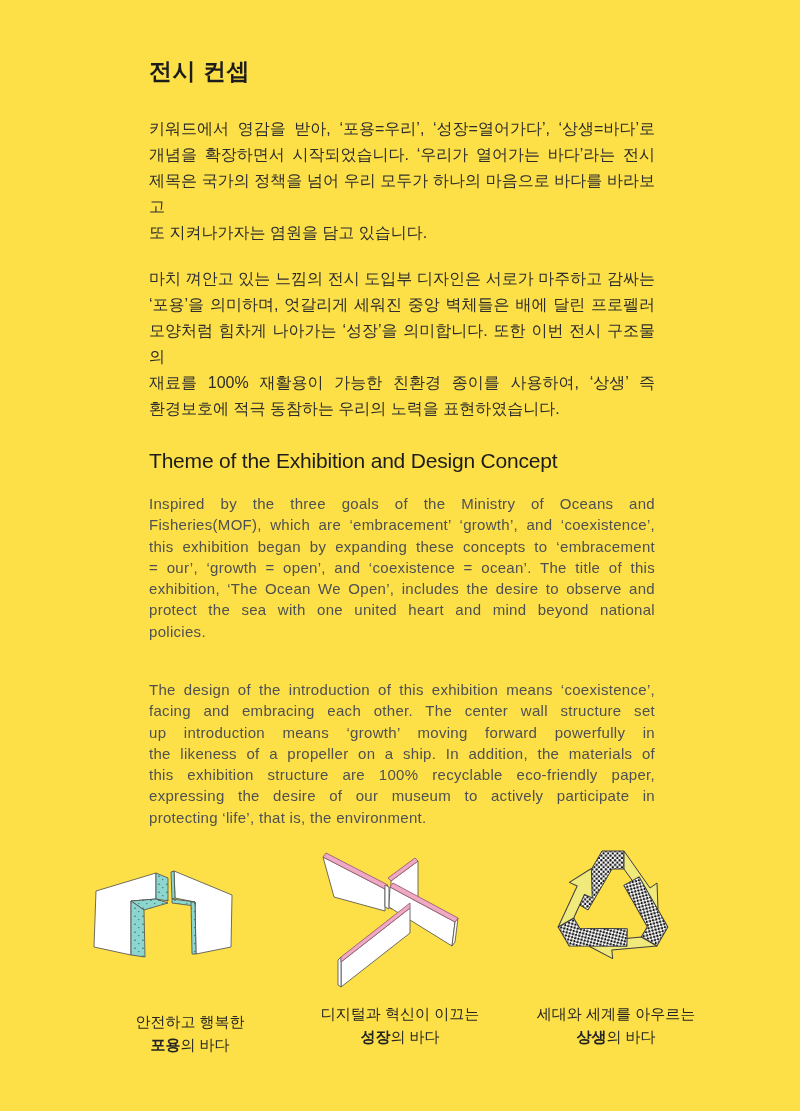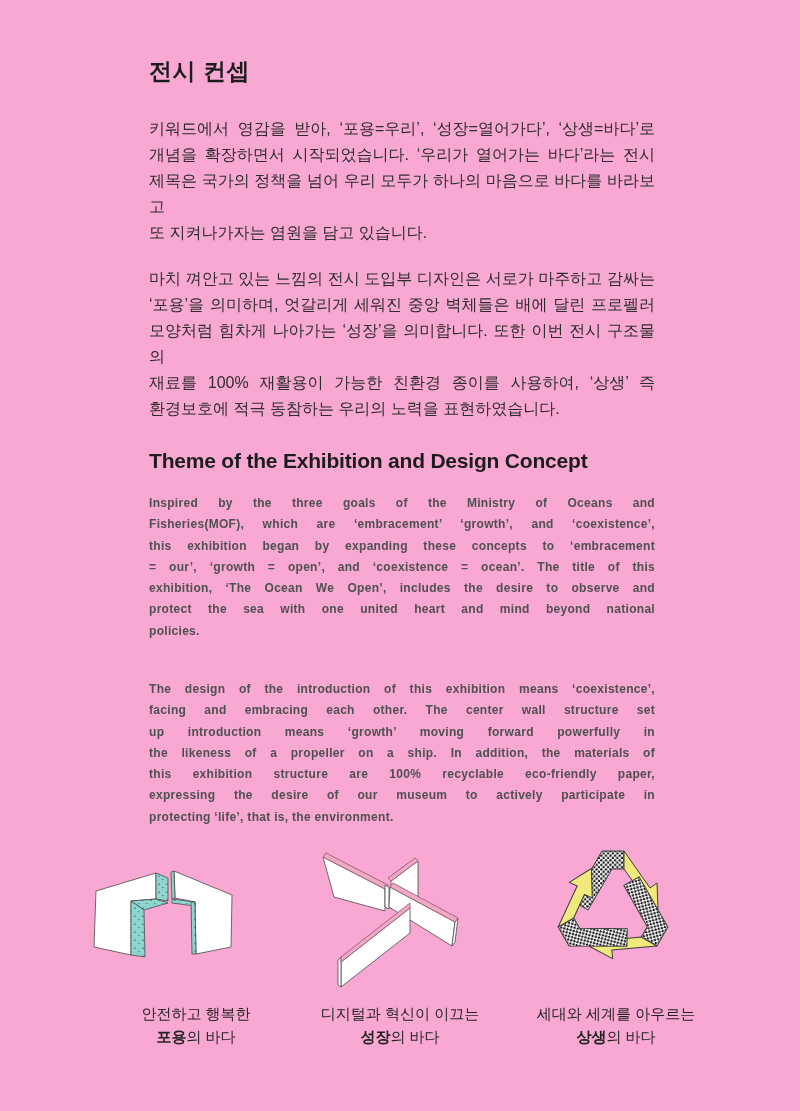--- a/index.html
+++ b/index.html
@@ -4,7 +4,7 @@
 <style>
   html,body { margin:0; padding:0; background:#ffffff; }
   .page {
-    position:relative; width:800px; height:1111px; background:#f9a8d4;
+    position:relative; width:800px; height:1111px; background:#fde047;
     font-family:"Liberation Sans", sans-serif; overflow:hidden;
   }
   .k-title {

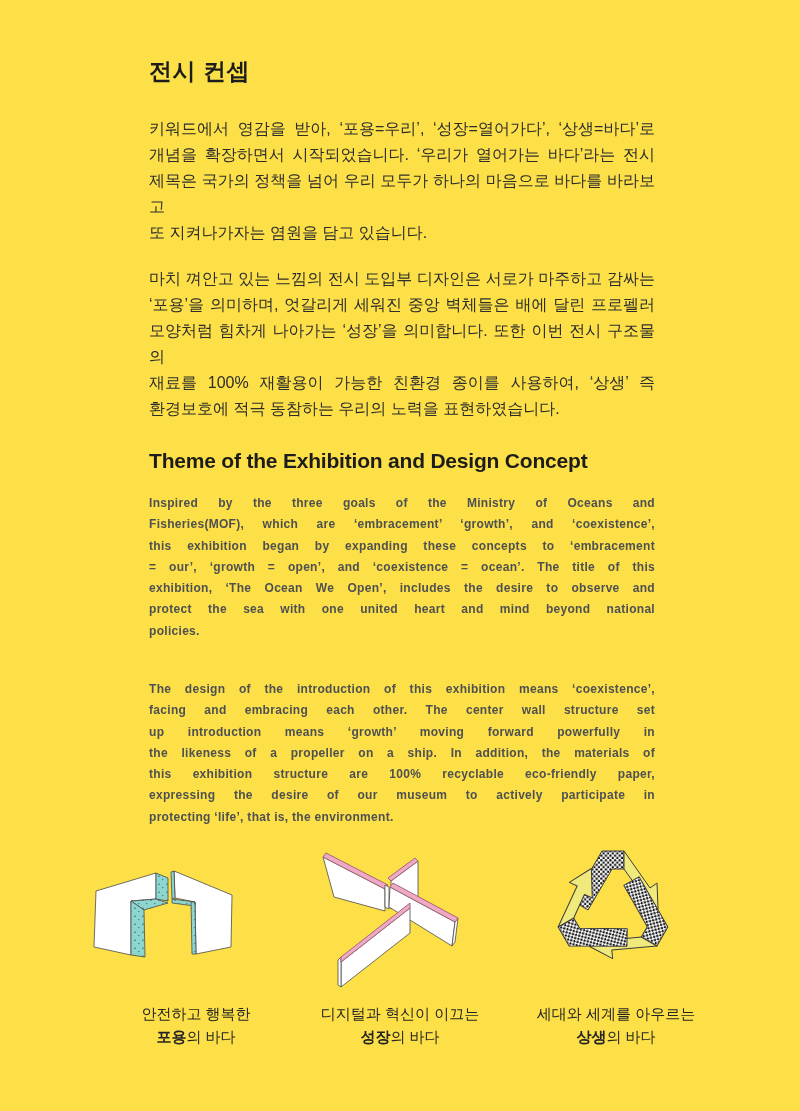--- a/index.html
+++ b/index.html
@@ -19,7 +19,7 @@
   #kpara2 { top:266px; }
   .e-title {
     position:absolute; left:149px; top:449px; margin:0;
-    font-size:21px; font-weight:700; color:#1c1c1c; letter-spacing:-0.2px;
+    font-size:21px; font-weight:400; color:#1c1c1c; letter-spacing:-0.2px;
   }
   .epara {
     position:absolute; left:149px; width:506px;

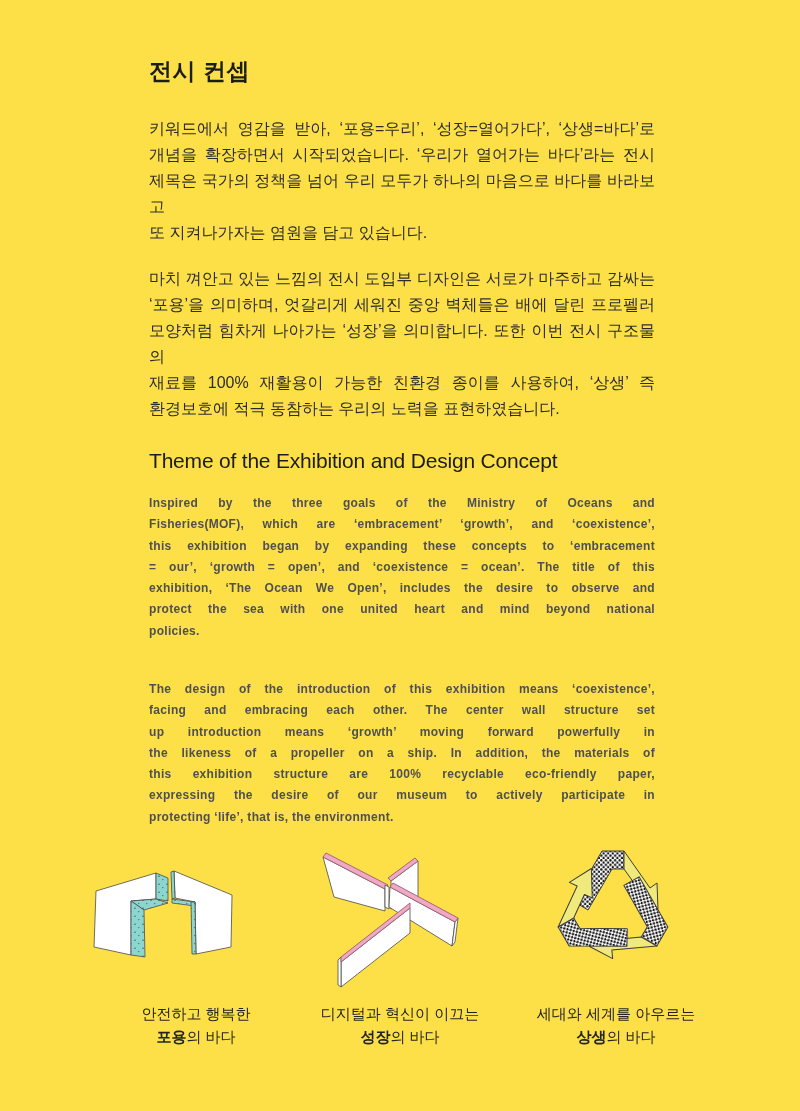--- a/index.html
+++ b/index.html
@@ -23,7 +23,7 @@
   }
   .epara {
     position:absolute; left:149px; width:506px;
-    font-size:12px; line-height:21.3px; color:#4f5052; letter-spacing:0.3px;font-weight:bold;
+    font-size:15px; line-height:21.3px; color:#4f5052; letter-spacing:0.3px;
   }
   #epara1 { top:493px; }
   #epara2 { top:656px;margin-top:23px; }

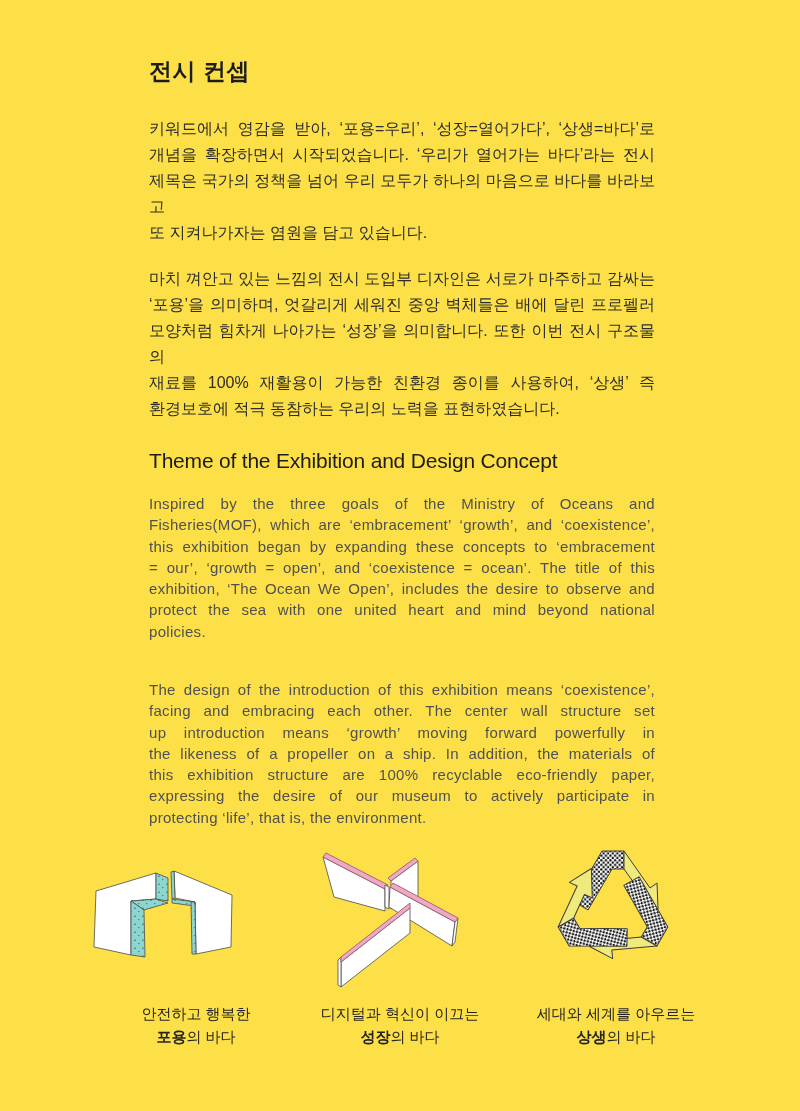--- a/index.html
+++ b/index.html
@@ -39,7 +39,7 @@
     position:absolute; top:1002px; width:220px; text-align:center;
     font-size:15px; line-height:23px; color:#232323; font-weight:500;
   }
-  #cap1 { left:86px; }
+  #cap1 { left:80px;margin-top:8px; }
   #cap2 { left:290px; }
   #cap3 { left:506px; }
   .caption b { font-weight:700; }

